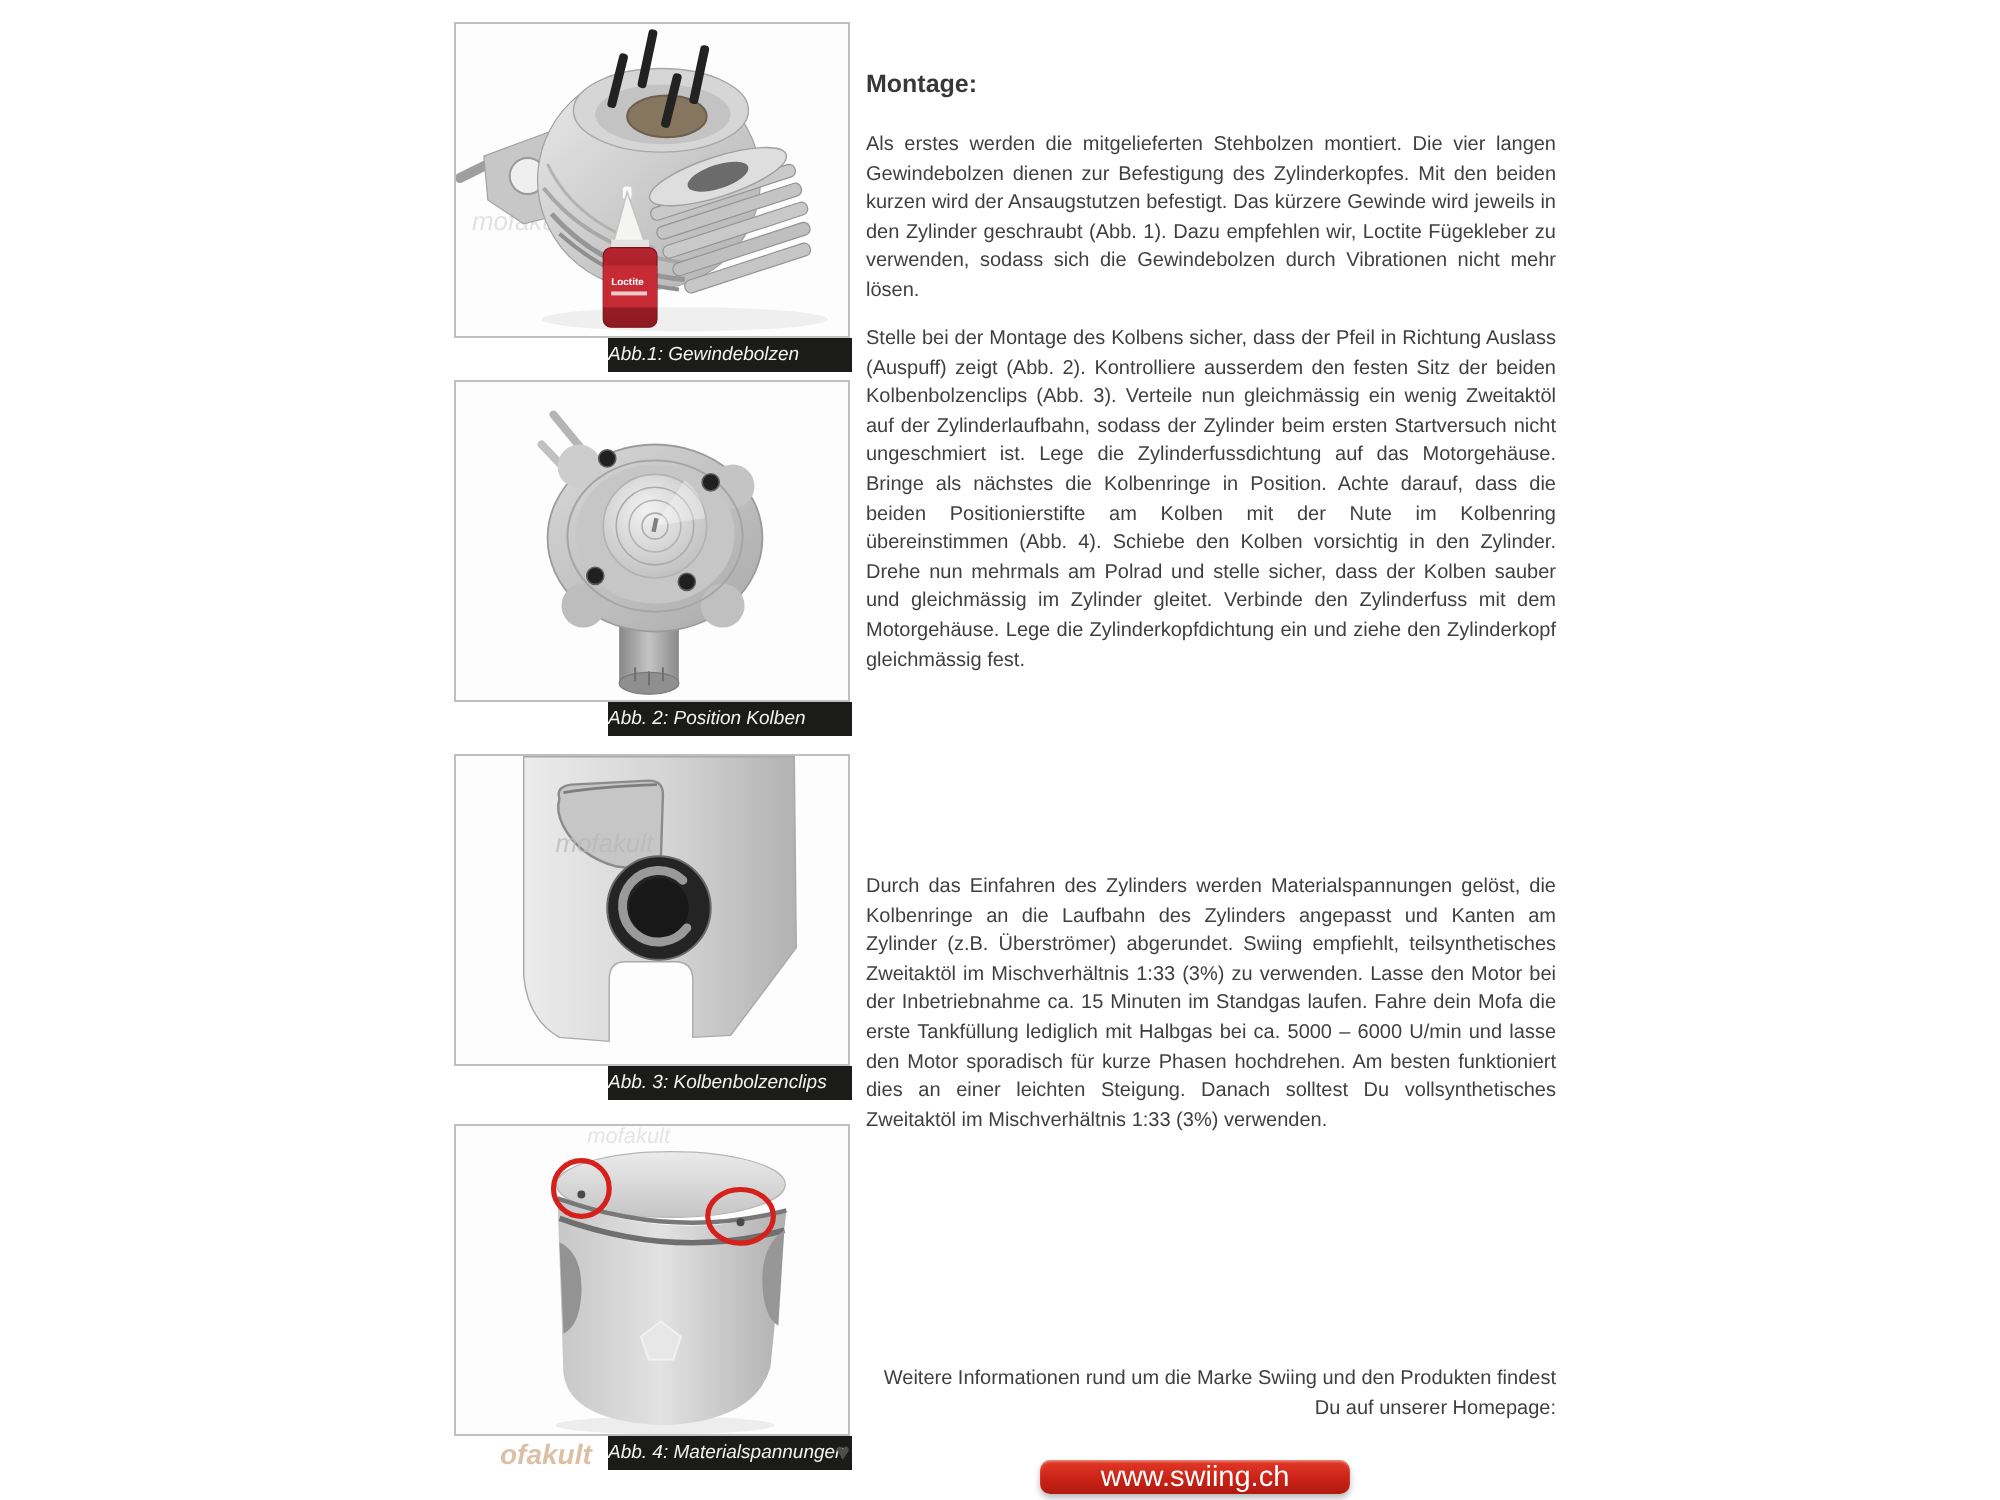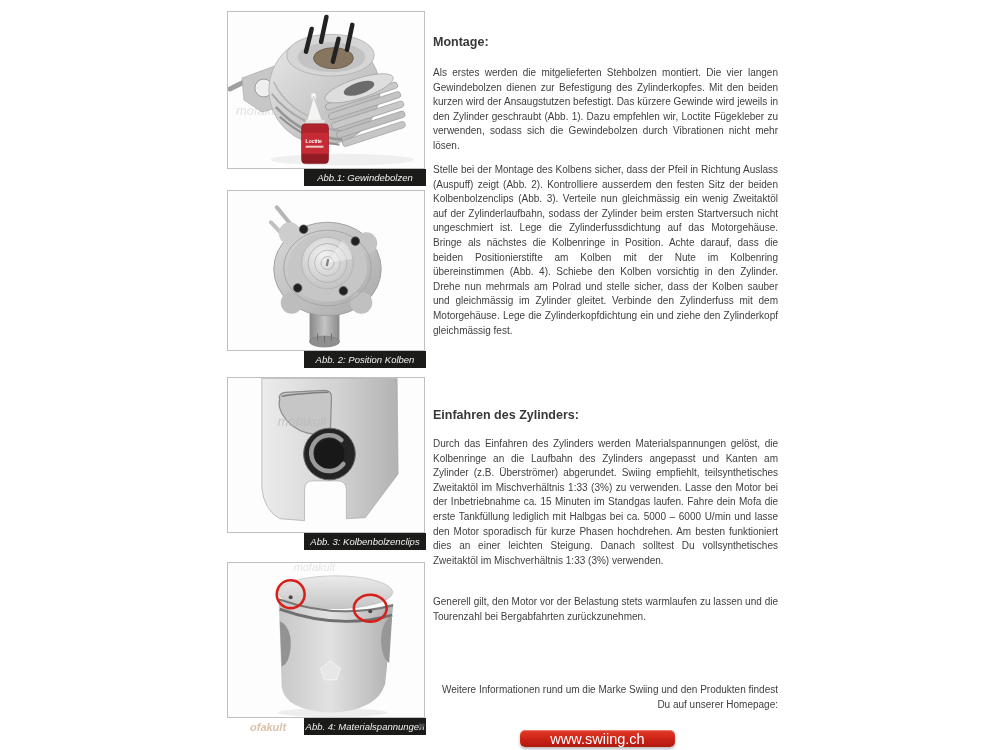--- a/index.html
+++ b/index.html
@@ -27,7 +27,7 @@
     background: #1b1b19;
     color: #f2f2f2;
     font-size: 9.5px; font-style: italic;
-    line-height: 17px; text-align: center;
+    line-height: 17px; 
     white-space: nowrap;
   }
   .wm-over-caption {

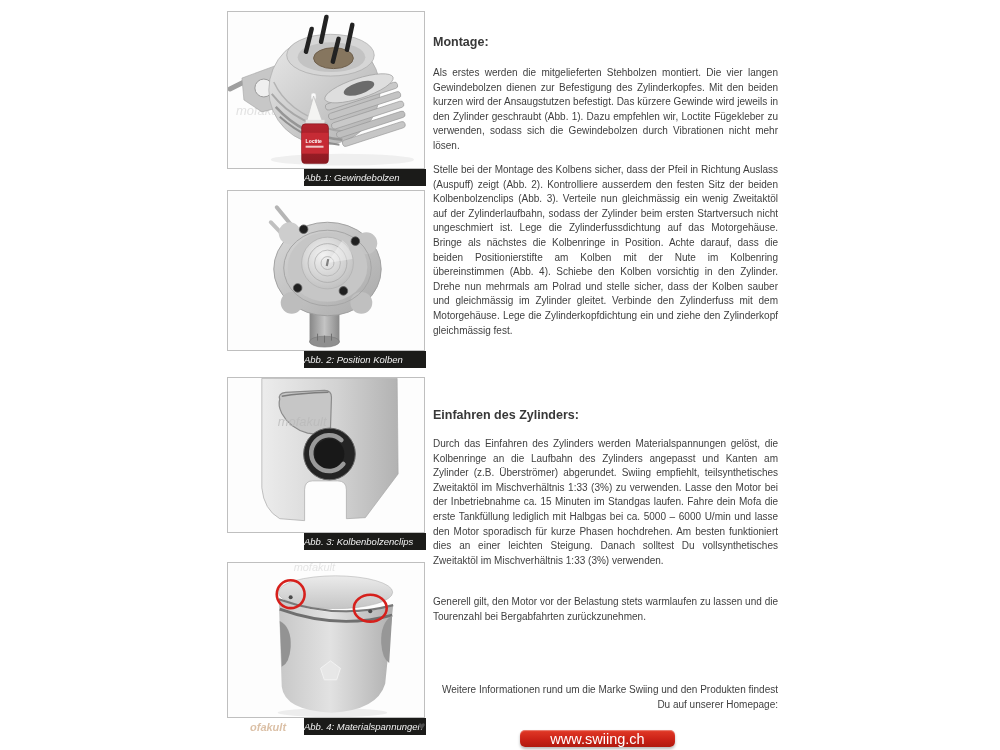--- a/index.html
+++ b/index.html
@@ -263,7 +263,6 @@
   <p class="tb body-p" style="top:39px">Als erstes werden die mitgelieferten Stehbolzen montiert. Die vier langen Gewindebolzen dienen zur Befestigung des Zylinderkopfes. Mit den beiden kurzen wird der Ansaugstutzen befestigt. Das kürzere Gewinde wird jeweils in den Zylinder geschraubt (Abb. 1). Dazu empfehlen wir, Loctite Fügekleber zu verwenden, sodass sich die Gewindebolzen durch Vibrationen nicht mehr lösen.</p>
   <p class="tb body-p" style="top:136px">Stelle bei der Montage des Kolbens sicher, dass der Pfeil in Richtung Auslass (Auspuff) zeigt (Abb. 2). Kontrolliere ausserdem den festen Sitz der beiden Kolbenbolzenclips (Abb. 3). Verteile nun gleichmässig ein wenig Zweitaktöl auf der Zylinderlaufbahn, sodass der Zylinder beim ersten Startversuch nicht ungeschmiert ist. Lege die Zylinderfussdichtung auf das Motorgehäuse. Bringe als nächstes die Kolbenringe in Position. Achte darauf, dass die beiden Positionierstifte am Kolben mit der Nute im Kolbenring übereinstimmen (Abb. 4). Schiebe den Kolben vorsichtig in den Zylinder. Drehe nun mehrmals am Polrad und stelle sicher, dass der Kolben sauber und gleichmässig im Zylinder gleitet. Verbinde den Zylinderfuss mit dem Motorgehäuse. Lege die Zylinderkopfdichtung ein und ziehe den Zylinderkopf gleichmässig fest.</p>
 
-  <h2 class="tb heading" style="top:381px">Einfahren des Zylinders:</h2>
   <p class="tb body-p" style="top:410px">Durch das Einfahren des Zylinders werden Materialspannungen gelöst, die Kolbenringe an die Laufbahn des Zylinders angepasst und Kanten am Zylinder (z.B. Überströmer) abgerundet. Swiing empfiehlt, teilsynthetisches Zweitaktöl im Mischverhältnis 1:33 (3%) zu verwenden. Lasse den Motor bei der Inbetriebnahme ca. 15 Minuten im Standgas laufen. Fahre dein Mofa die erste Tankfüllung lediglich mit Halbgas bei ca. 5000 – 6000 U/min und lasse den Motor sporadisch für kurze Phasen hochdrehen. Am besten funktioniert dies an einer leichten Steigung. Danach solltest Du vollsynthetisches Zweitaktöl im Mischverhältnis 1:33 (3%) verwenden.</p>
   <p class="tb body-p" style="top:568px">Generell gilt, den Motor vor der Belastung stets warmlaufen zu lassen und die Tourenzahl bei Bergabfahrten zurückzunehmen.</p>
 

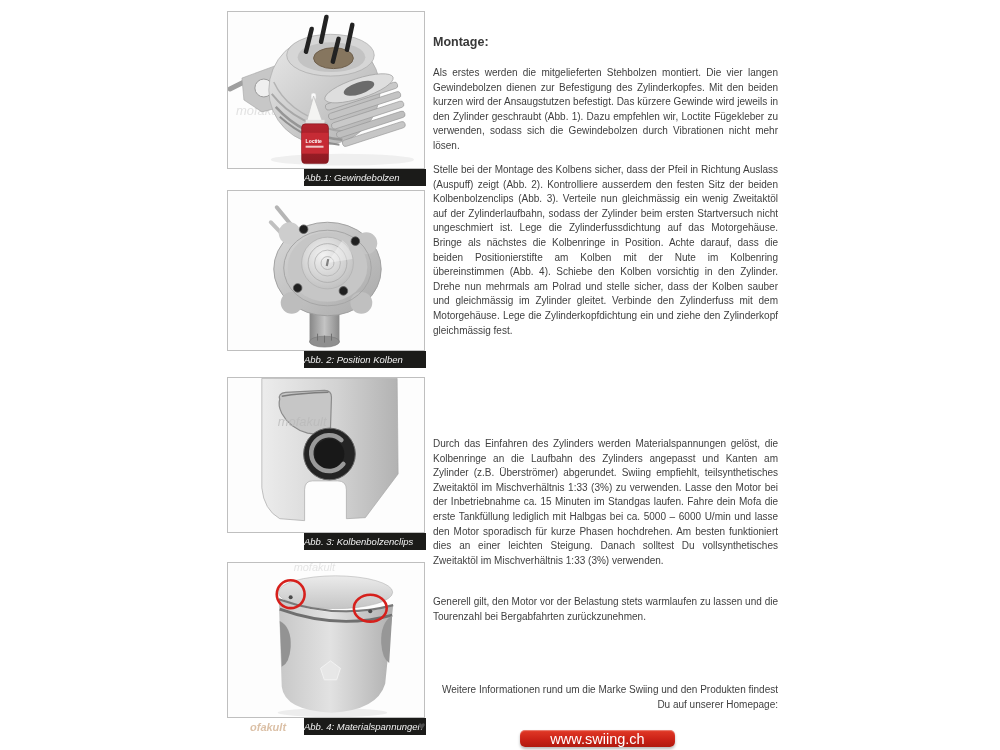--- a/index.html
+++ b/index.html
@@ -264,7 +264,6 @@
   <p class="tb body-p" style="top:136px">Stelle bei der Montage des Kolbens sicher, dass der Pfeil in Richtung Auslass (Auspuff) zeigt (Abb. 2). Kontrolliere ausserdem den festen Sitz der beiden Kolbenbolzenclips (Abb. 3). Verteile nun gleichmässig ein wenig Zweitaktöl auf der Zylinderlaufbahn, sodass der Zylinder beim ersten Startversuch nicht ungeschmiert ist. Lege die Zylinderfussdichtung auf das Motorgehäuse. Bringe als nächstes die Kolbenringe in Position. Achte darauf, dass die beiden Positionierstifte am Kolben mit der Nute im Kolbenring übereinstimmen (Abb. 4). Schiebe den Kolben vorsichtig in den Zylinder. Drehe nun mehrmals am Polrad und stelle sicher, dass der Kolben sauber und gleichmässig im Zylinder gleitet. Verbinde den Zylinderfuss mit dem Motorgehäuse. Lege die Zylinderkopfdichtung ein und ziehe den Zylinderkopf gleichmässig fest.</p>
 
   <p class="tb body-p" style="top:410px">Durch das Einfahren des Zylinders werden Materialspannungen gelöst, die Kolbenringe an die Laufbahn des Zylinders angepasst und Kanten am Zylinder (z.B. Überströmer) abgerundet. Swiing empfiehlt, teilsynthetisches Zweitaktöl im Mischverhältnis 1:33 (3%) zu verwenden. Lasse den Motor bei der Inbetriebnahme ca. 15 Minuten im Standgas laufen. Fahre dein Mofa die erste Tankfüllung lediglich mit Halbgas bei ca. 5000 – 6000 U/min und lasse den Motor sporadisch für kurze Phasen hochdrehen. Am besten funktioniert dies an einer leichten Steigung. Danach solltest Du vollsynthetisches Zweitaktöl im Mischverhältnis 1:33 (3%) verwenden.</p>
-  <p class="tb body-p" style="top:568px">Generell gilt, den Motor vor der Belastung stets warmlaufen zu lassen und die Tourenzahl bei Bergabfahrten zurückzunehmen.</p>
 
   <p class="tb body-p center" style="top:656px">Weitere Informationen rund um die Marke Swiing und den Produkten findest Du auf unserer Homepage:</p>
 

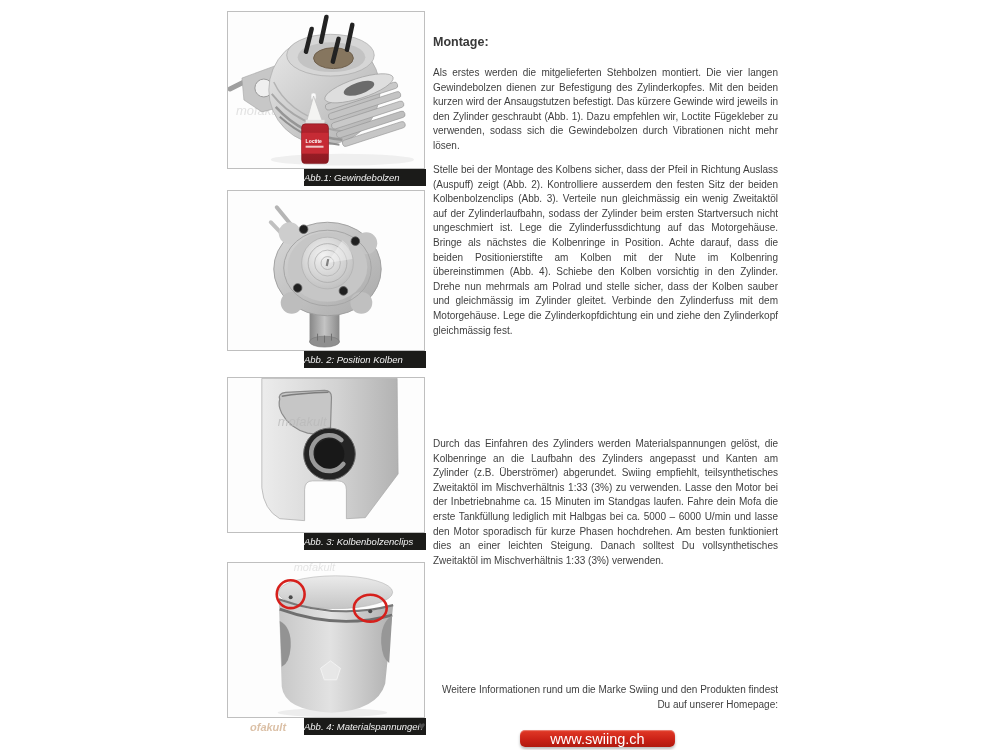--- a/index.html
+++ b/index.html
@@ -32,7 +32,7 @@
   }
   .wm-over-caption {
     position: absolute; left: -54px; top: 1px;
-    font-size: 11px; font-style: italic; font-weight: bold;
+    font-size: 14px; font-style: italic; font-weight: bold;
     color: rgba(200,158,118,0.65);
     pointer-events: none;
   }

